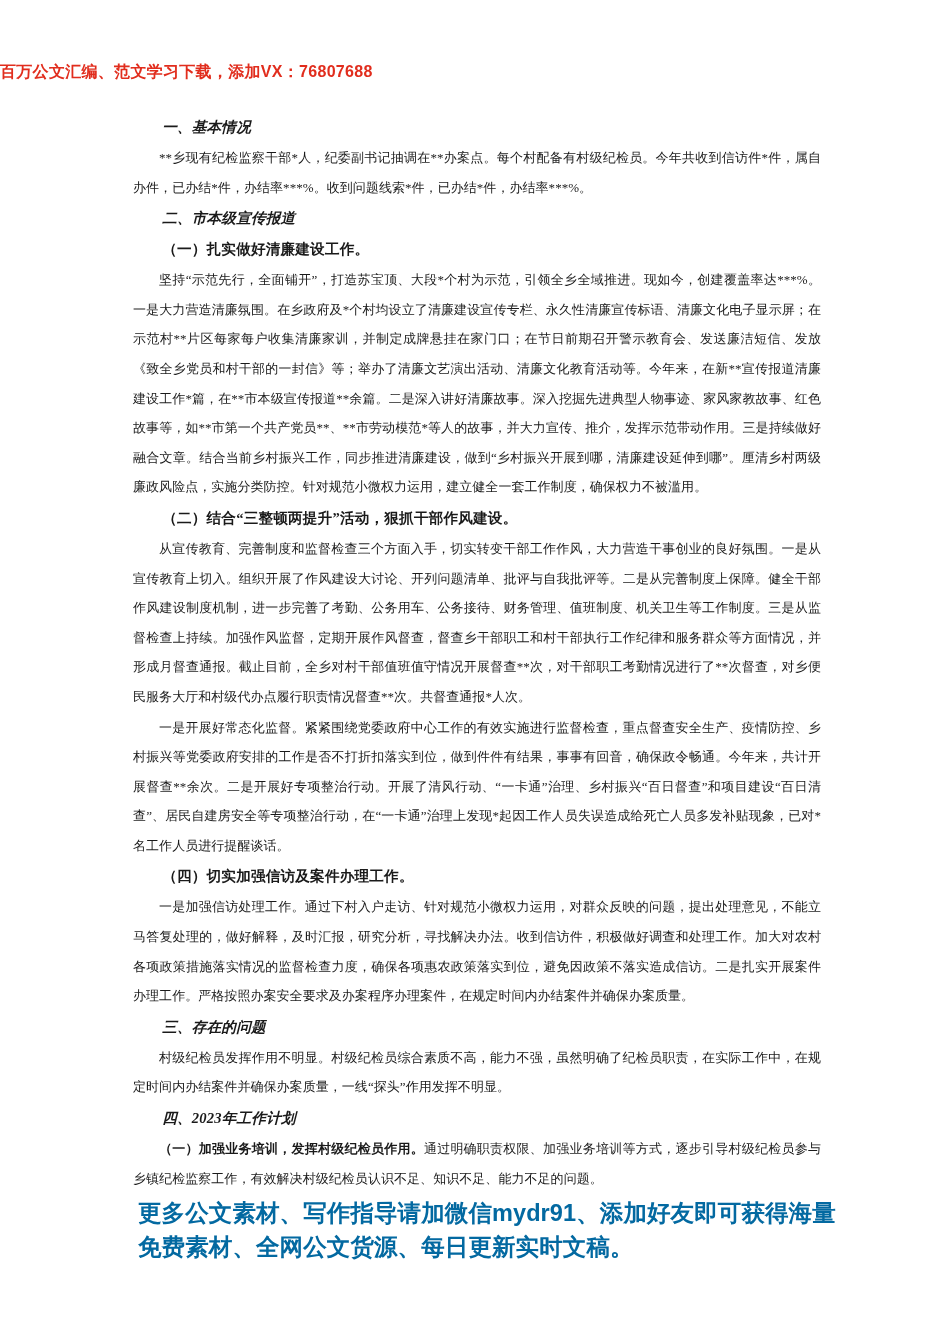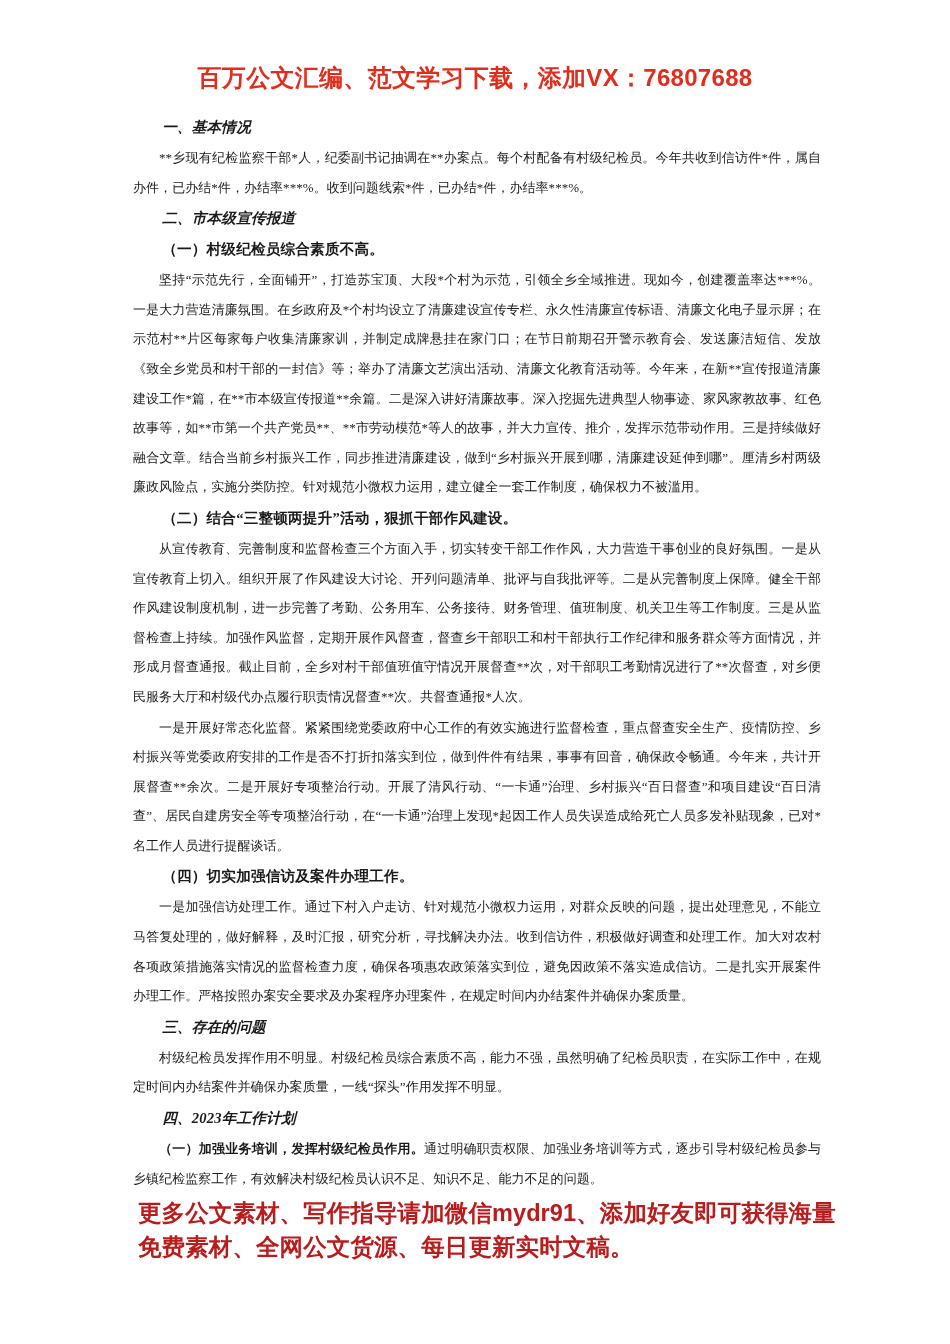--- a/index.html
+++ b/index.html
@@ -30,11 +30,10 @@
     top: 62px;
     left: 0;
     width: 950px;
-    text-align: center;
     color: #e12d1d;
     font-family: "Liberation Sans", "DejaVu Sans", sans-serif;
     font-weight: bold;
-    font-size: 24px;
+    font-size: 16px;
     letter-spacing: 0.3px;
     white-space: nowrap;
   }

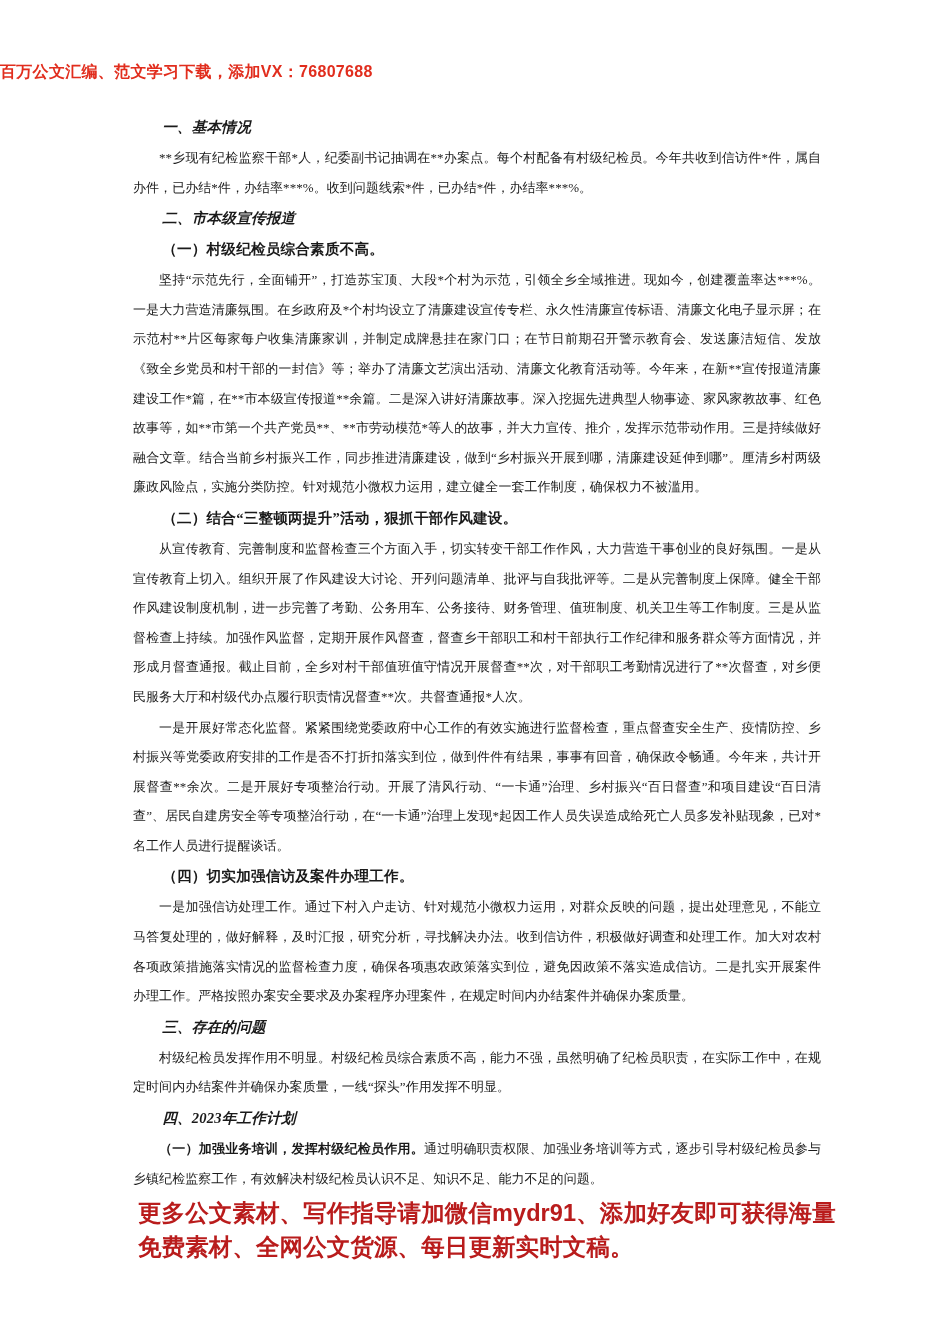--- a/index.html
+++ b/index.html
@@ -104,7 +104,7 @@
 
     <p class="heading-1">二、市本级宣传报道</p>
 
-    <p class="heading-2">（一）村级纪检员综合素质不高。</p>
+    <p class="heading-2">（一）扎实做好清廉建设工作。</p>
     <p class="para">坚持“示范先行，全面铺开”，打造苏宝顶、大段*个村为示范，引领全乡全域推进。现如今，创建覆盖率达***%。一是大力营造清廉氛围。在乡政府及*个村均设立了清廉建设宣传专栏、永久性清廉宣传标语、清廉文化电子显示屏；在示范村**片区每家每户收集清廉家训，并制定成牌悬挂在家门口；在节日前期召开警示教育会、发送廉洁短信、发放《致全乡党员和村干部的一封信》等；举办了清廉文艺演出活动、清廉文化教育活动等。今年来，在新**宣传报道清廉建设工作*篇，在**市本级宣传报道**余篇。二是深入讲好清廉故事。深入挖掘先进典型人物事迹、家风家教故事、红色故事等，如**市第一个共产党员**、**市劳动模范*等人的故事，并大力宣传、推介，发挥示范带动作用。三是持续做好融合文章。结合当前乡村振兴工作，同步推进清廉建设，做到“乡村振兴开展到哪，清廉建设延伸到哪”。厘清乡村两级廉政风险点，实施分类防控。针对规范小微权力运用，建立健全一套工作制度，确保权力不被滥用。</p>
 
     <p class="heading-2">（二）结合“三整顿两提升”活动，狠抓干部作风建设。</p>

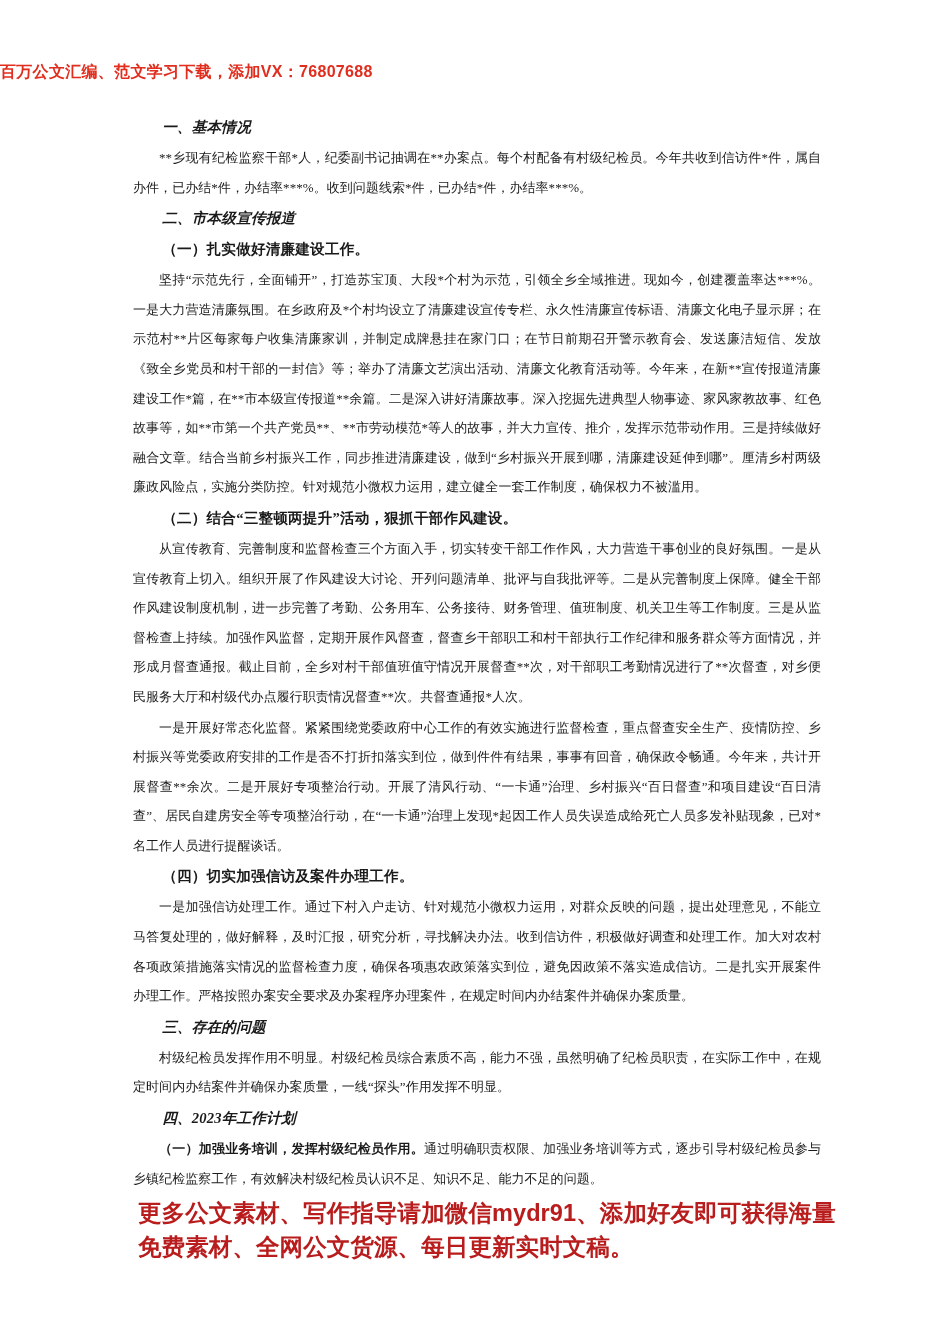--- a/index.html
+++ b/index.html
@@ -86,7 +86,7 @@
     font-weight: bold;
     font-size: 23.5px;
     line-height: 34px;
-    color: #b91c1c;
+    color: #0369a1;
     letter-spacing: 0.1px;
   }
 </style>

